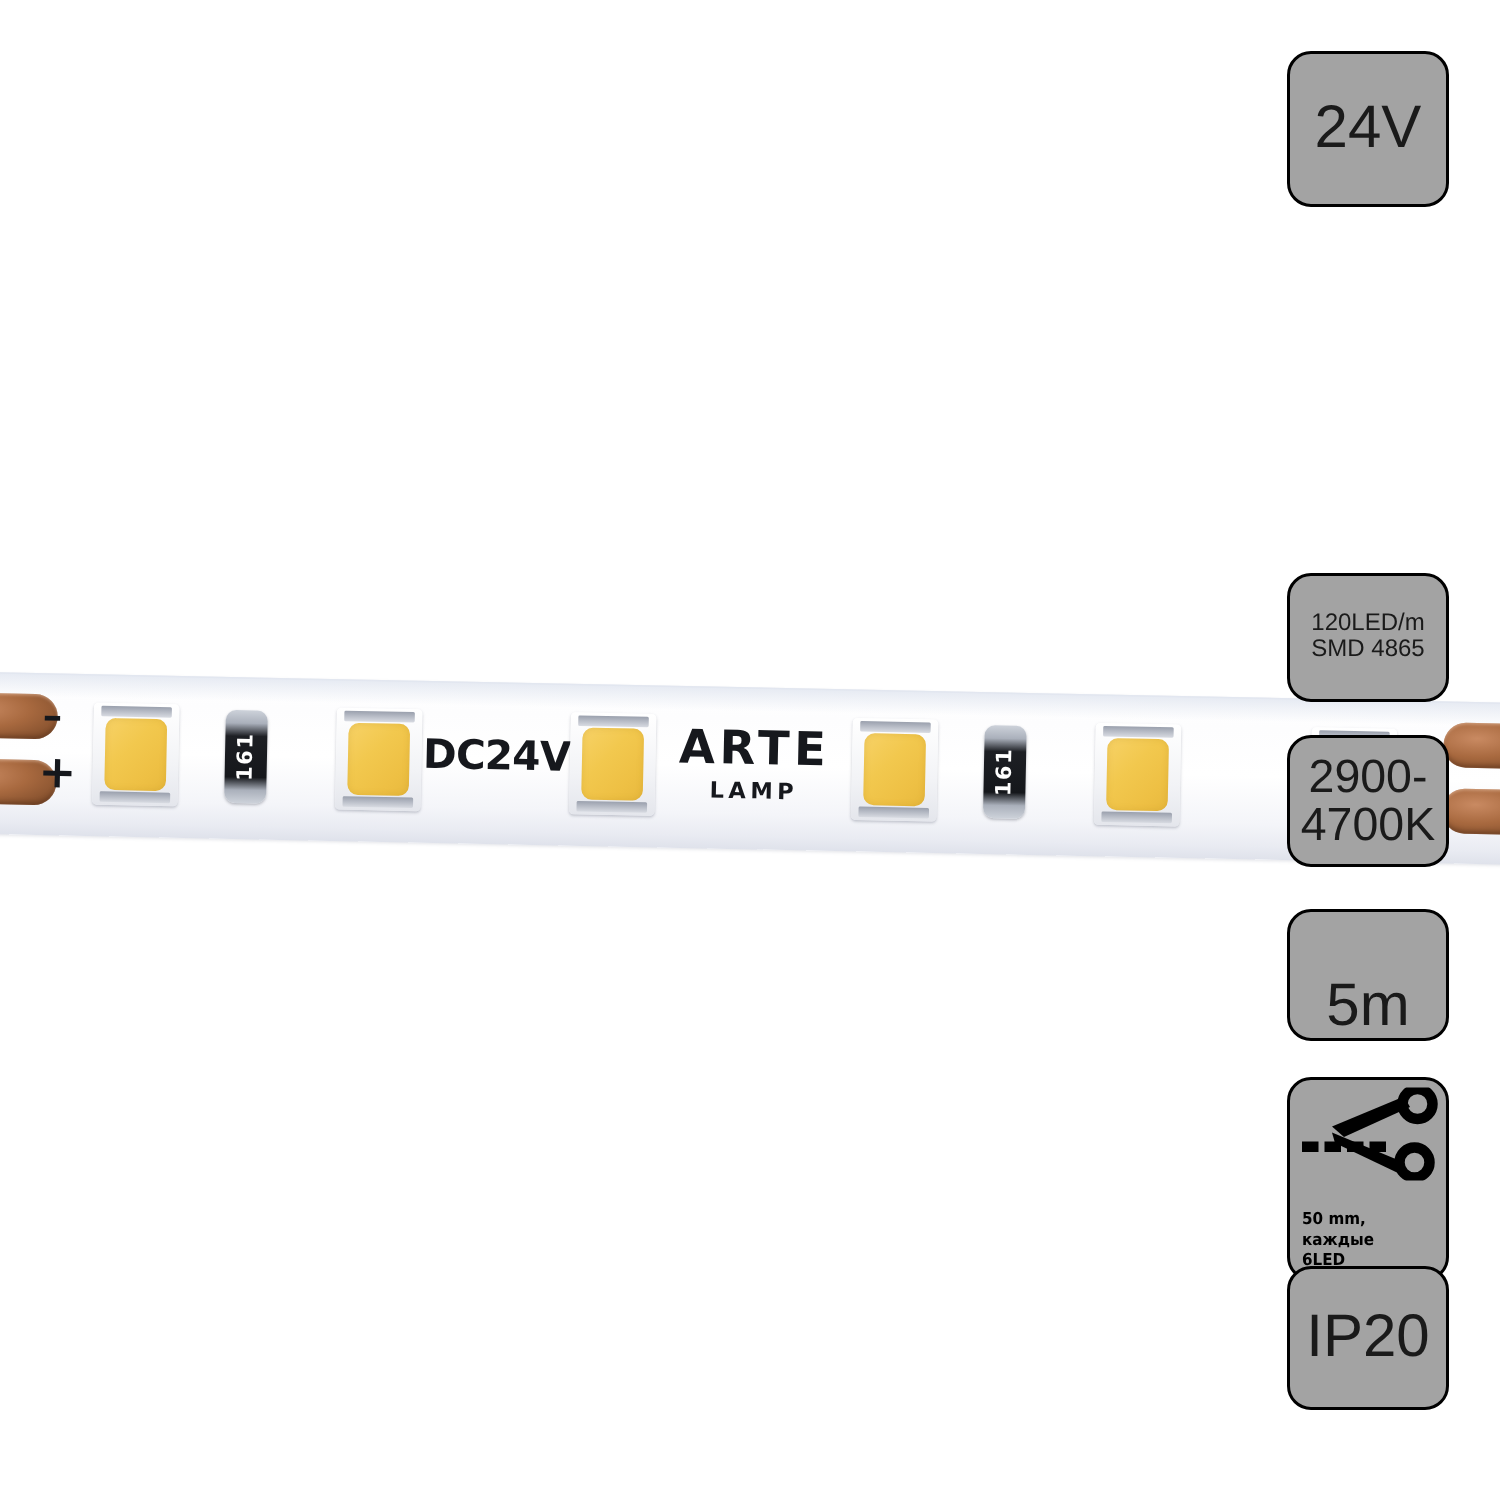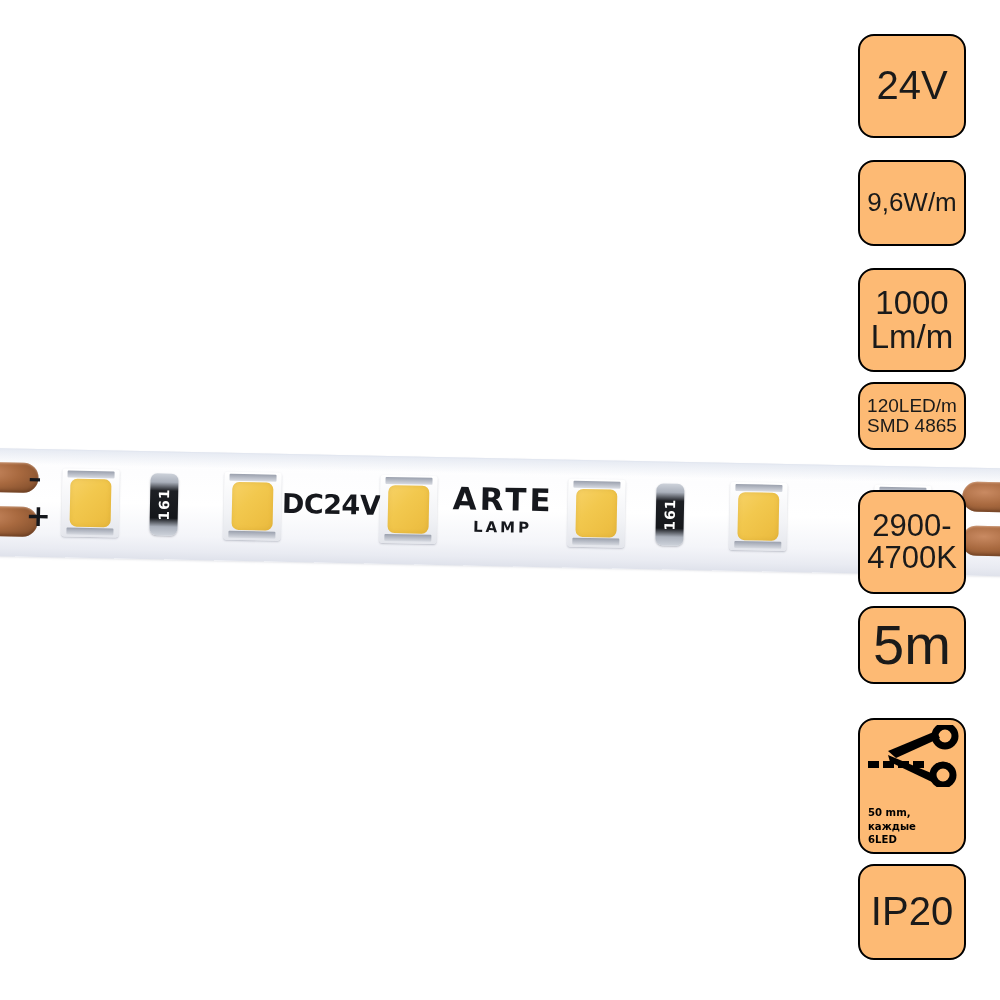--- a/index.html
+++ b/index.html
@@ -182,7 +182,7 @@
     left: 0;
     width: 108px;
     box-sizing: border-box;
-    background: #fdba74;
+    background: #a3a3a3;
     border: 2.5px solid #000000;
     border-radius: 16px;
     display: flex;

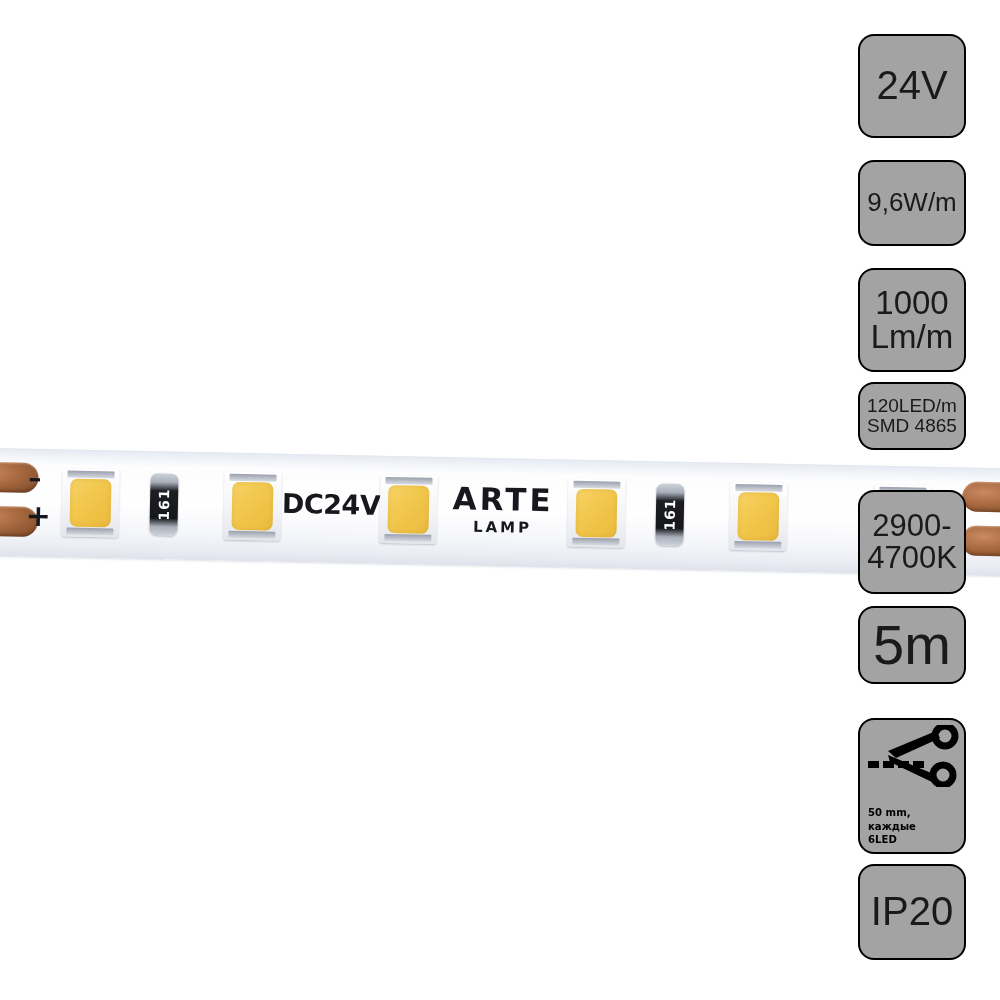--- a/index.html
+++ b/index.html
@@ -291,9 +291,6 @@
     <span class="txt">24V</span>
   </div>
 
-  <div class="badge b-watt">
-    <span class="txt">9,6W/m</span>
-  </div>
 
   <div class="badge b-lumen">
     <span class="txt">

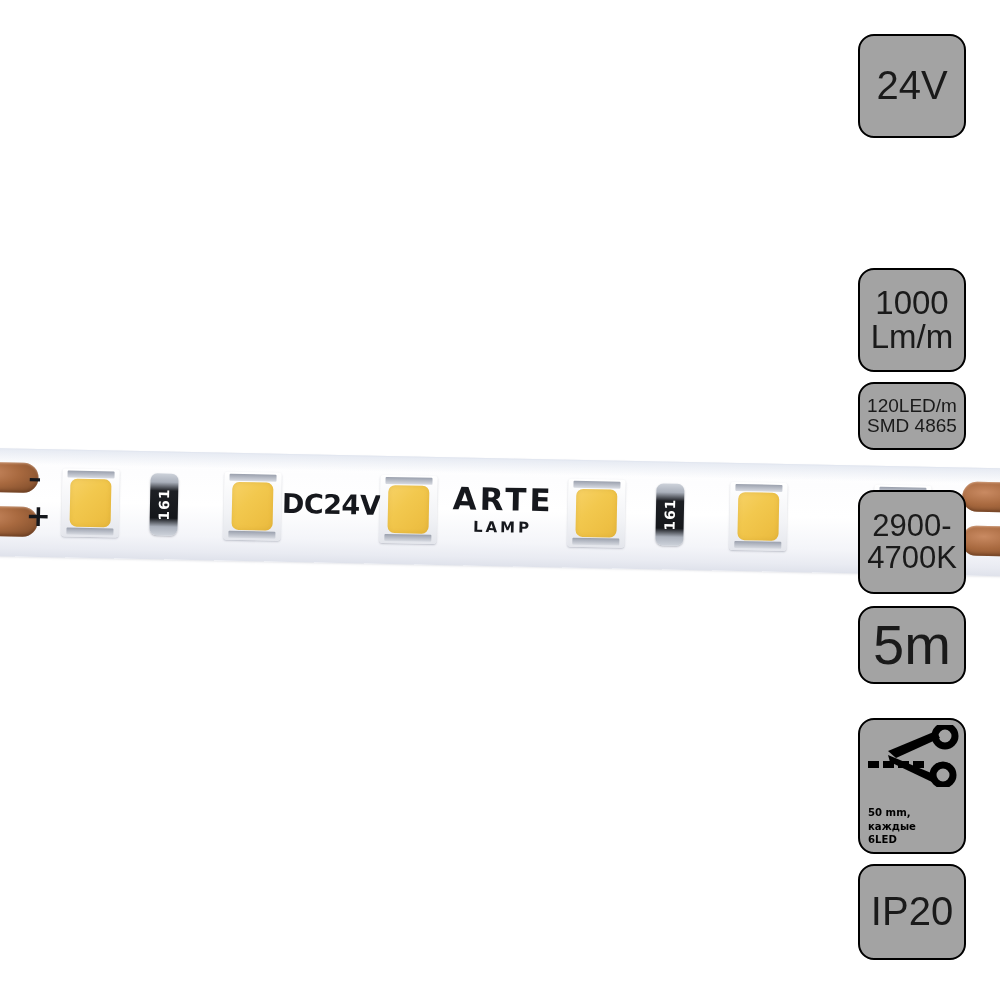--- a/index.html
+++ b/index.html
@@ -292,12 +292,6 @@
   </div>
 
 
-  <div class="badge b-lumen">
-    <span class="txt">
-      <span>1000</span><br>
-      <span>Lm/m</span>
-    </span>
-  </div>
 
   <div class="badge b-led">
     <span class="txt">

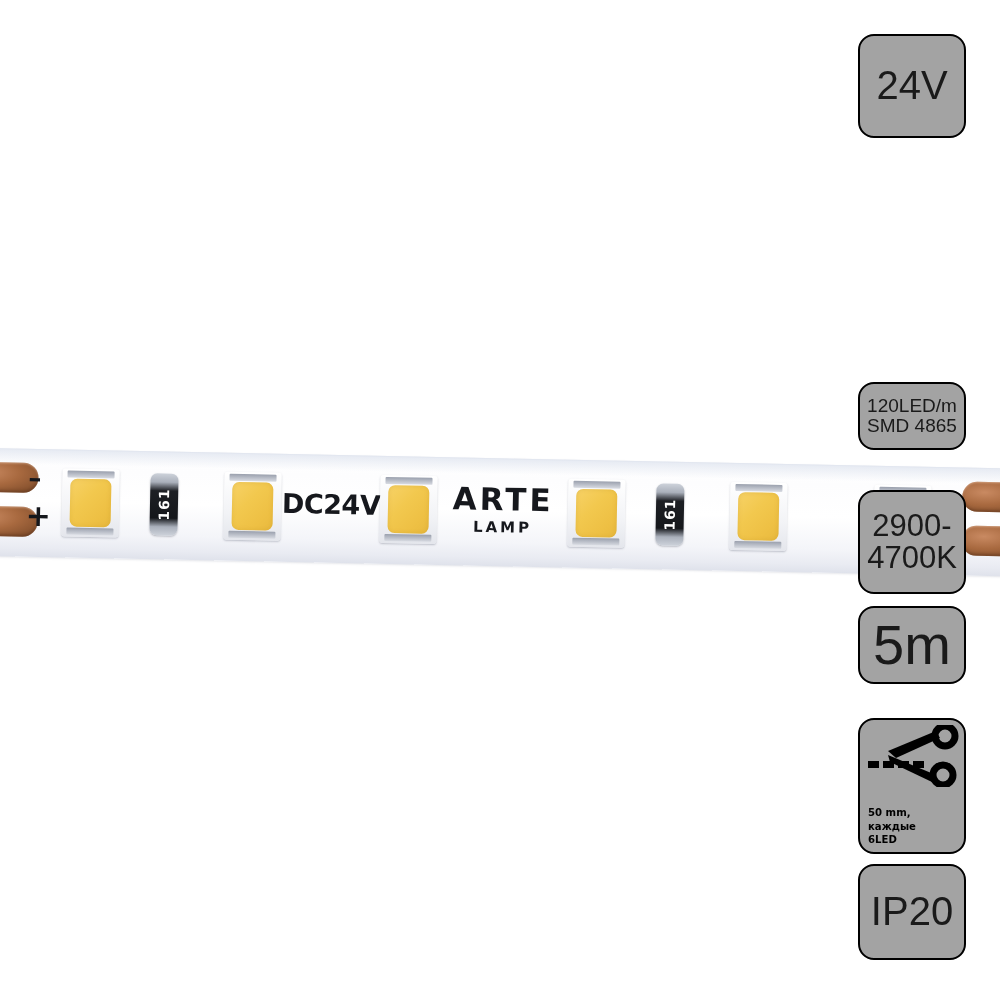--- a/index.html
+++ b/index.html
@@ -199,7 +199,7 @@
   .b-24v   { top: 34px;  height: 104px; font-size: 40px; }
   .b-watt  { top: 160px; height: 86px;  font-size: 26px; }
   .b-lumen { top: 268px; height: 104px; font-size: 33px; }
-  .b-led   { top: 382px; height: 68px;  font-size: 19px; }
+  .b-led   { top: 382px; height: 86px;  font-size: 16px; }
   .b-kelvin{ top: 490px; height: 104px; font-size: 31px; }
   .b-len   { top: 606px; height: 78px;  font-size: 56px; }
   .b-cut   { top: 718px; height: 136px; }

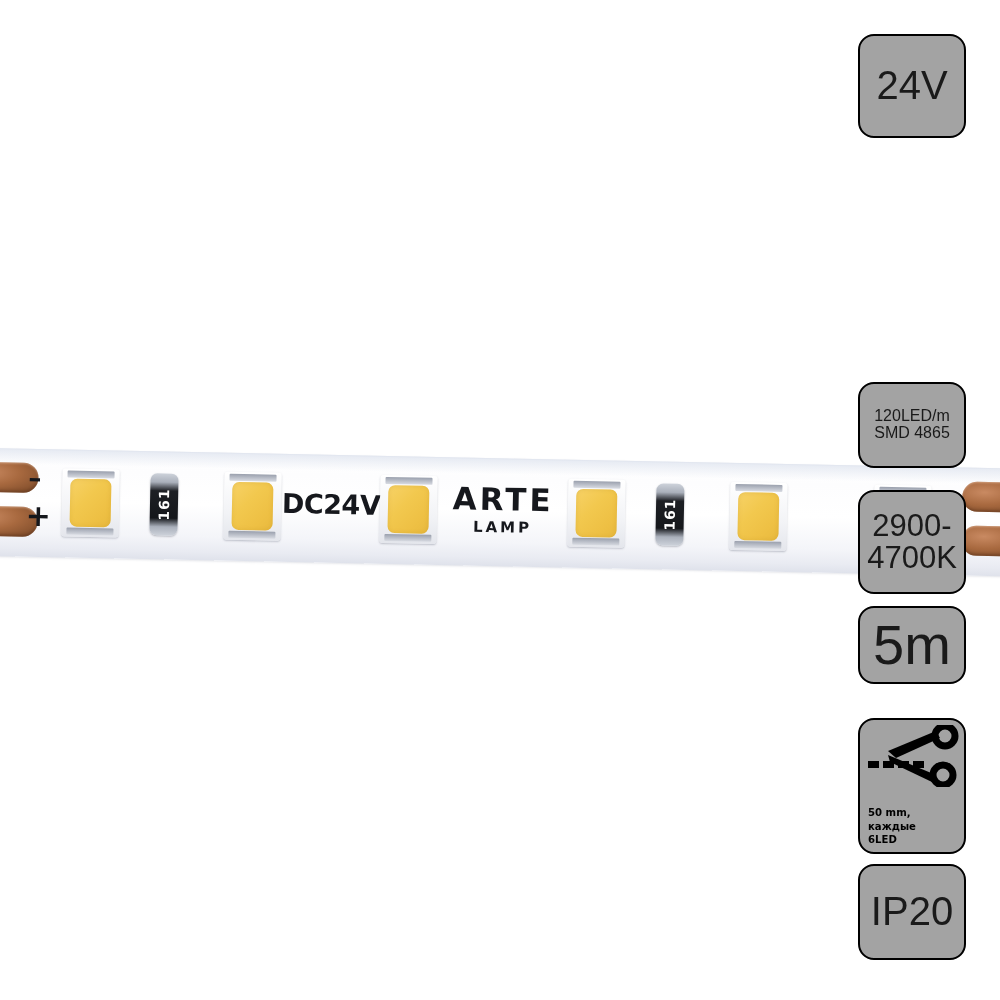--- a/index.html
+++ b/index.html
@@ -200,7 +200,7 @@
   .b-watt  { top: 160px; height: 86px;  font-size: 26px; }
   .b-lumen { top: 268px; height: 104px; font-size: 33px; }
   .b-led   { top: 382px; height: 86px;  font-size: 16px; }
-  .b-kelvin{ top: 490px; height: 104px; font-size: 31px; }
+  .b-kelvin{ top: 490px; height: 88px; font-size: 31px; }
   .b-len   { top: 606px; height: 78px;  font-size: 56px; }
   .b-cut   { top: 718px; height: 136px; }
   .b-ip    { top: 844px; height: 96px;  font-size: 40px; margin-top: 20px; }

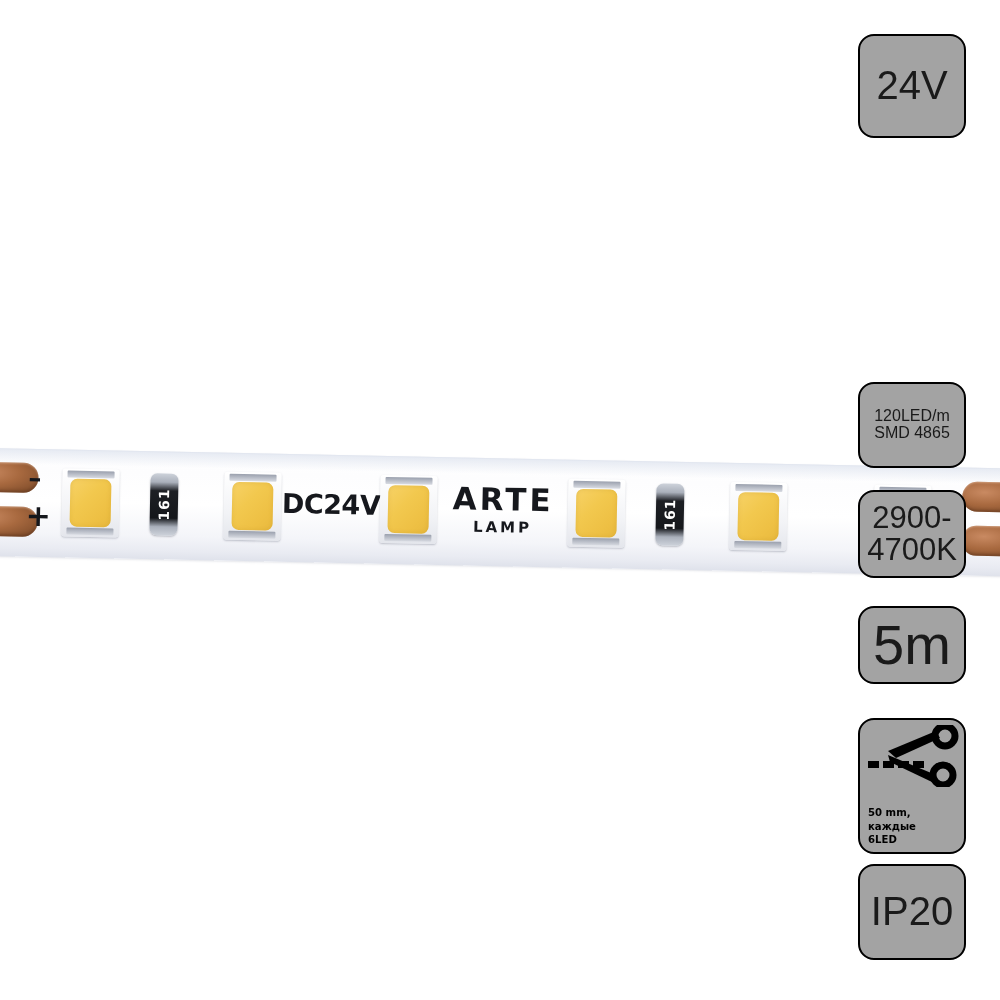--- a/index.html
+++ b/index.html
@@ -201,7 +201,7 @@
   .b-lumen { top: 268px; height: 104px; font-size: 33px; }
   .b-led   { top: 382px; height: 86px;  font-size: 16px; }
   .b-kelvin{ top: 490px; height: 88px; font-size: 31px; }
-  .b-len   { top: 606px; height: 78px;  font-size: 56px; }
+  .b-len   { top: 606px; height: 88px;  font-size: 40px; align-items: flex-end; }
   .b-cut   { top: 718px; height: 136px; }
   .b-ip    { top: 844px; height: 96px;  font-size: 40px; margin-top: 20px; }
 

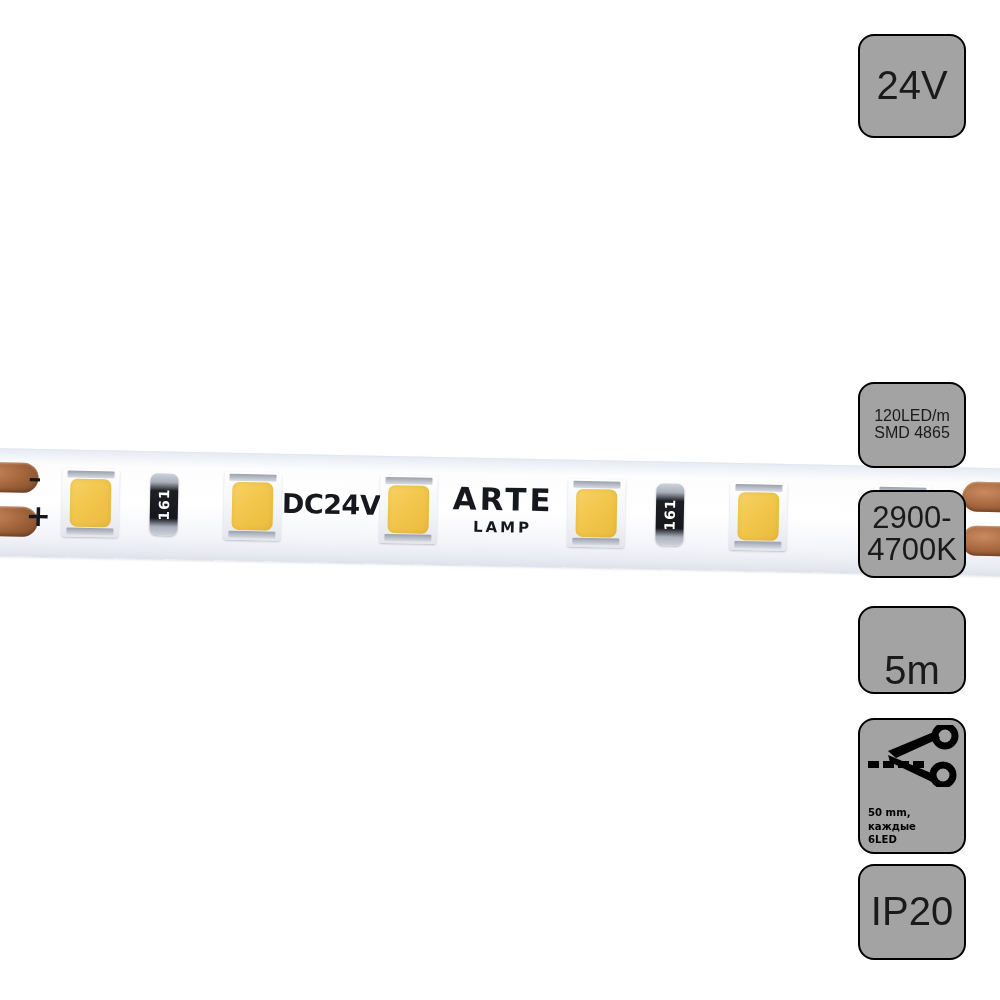--- a/index.html
+++ b/index.html
@@ -203,7 +203,7 @@
   .b-kelvin{ top: 490px; height: 88px; font-size: 31px; }
   .b-len   { top: 606px; height: 88px;  font-size: 40px; align-items: flex-end; }
   .b-cut   { top: 718px; height: 136px; }
-  .b-ip    { top: 844px; height: 96px;  font-size: 40px; margin-top: 20px; }
+  .b-ip    { top: 844px; height: 96px;  font-size: 40px; }
 
   
   .cut-inner {

